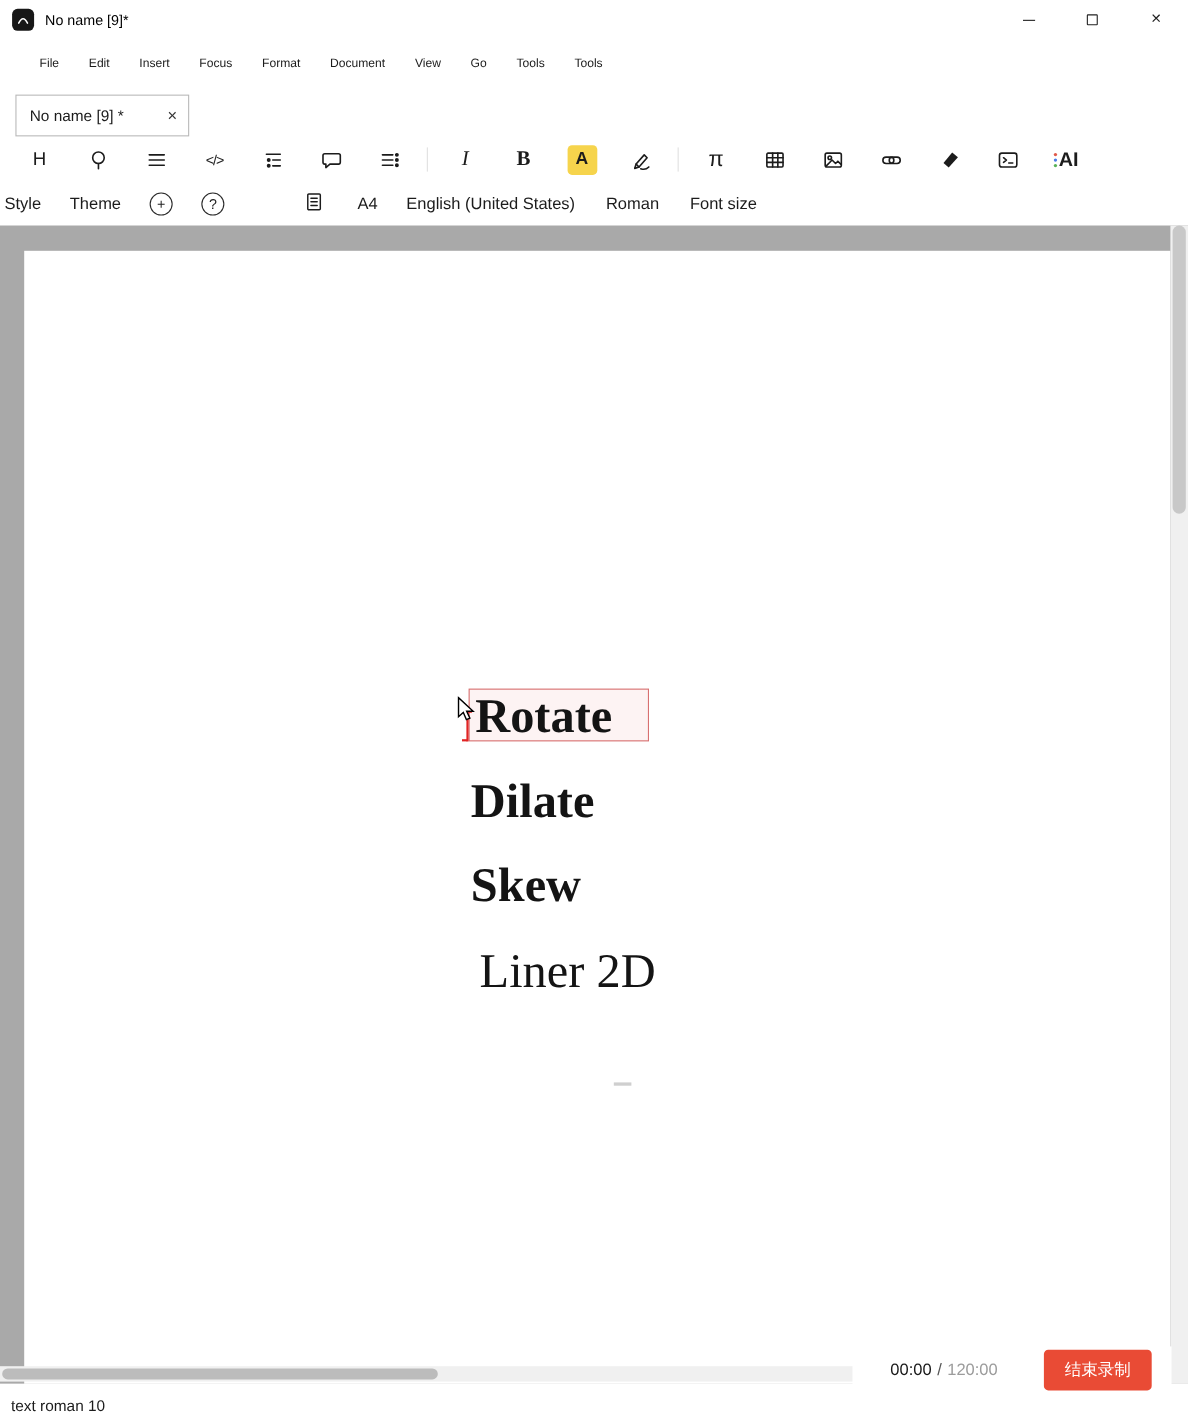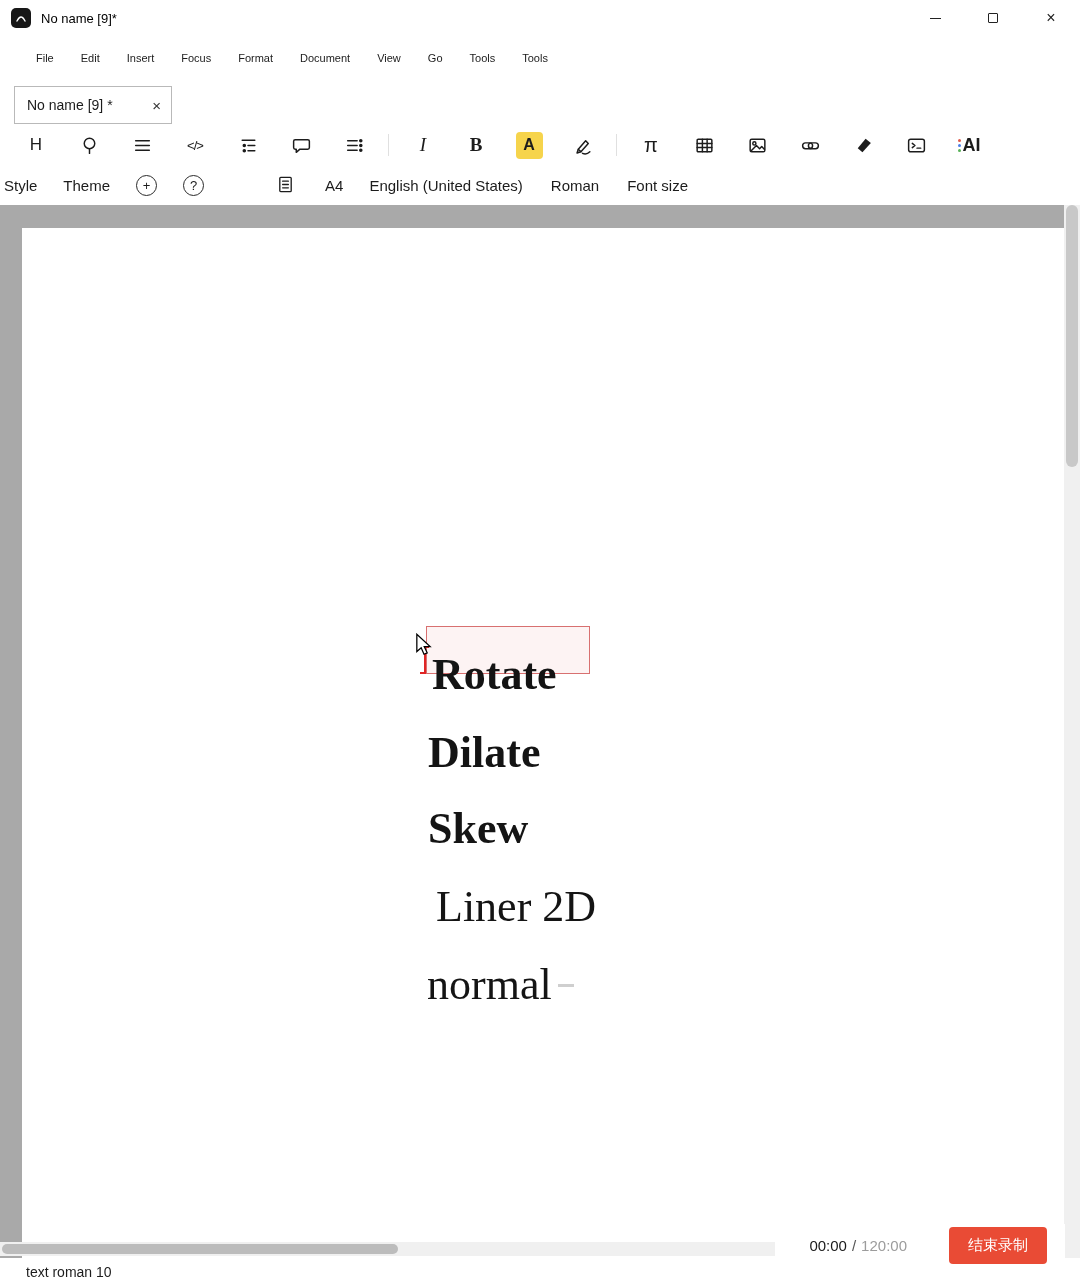--- a/index.html
+++ b/index.html
@@ -67,7 +67,7 @@
   .page { position:absolute; left:22px; top:23px; width:1042px; height:1030px; background:#fff; }
 
   .doc-line { position:absolute; font-family:"Liberation Serif", serif; font-size:44px;
-              line-height:48px; color:#141414; white-space:pre;margin-top:24px; }
+              line-height:48px; color:#141414; white-space:pre; }
   .doc-bold { font-weight:700; }
   .dl0 { left:410px; top:399px; }
   .dl1 { left:406px; top:477px; }

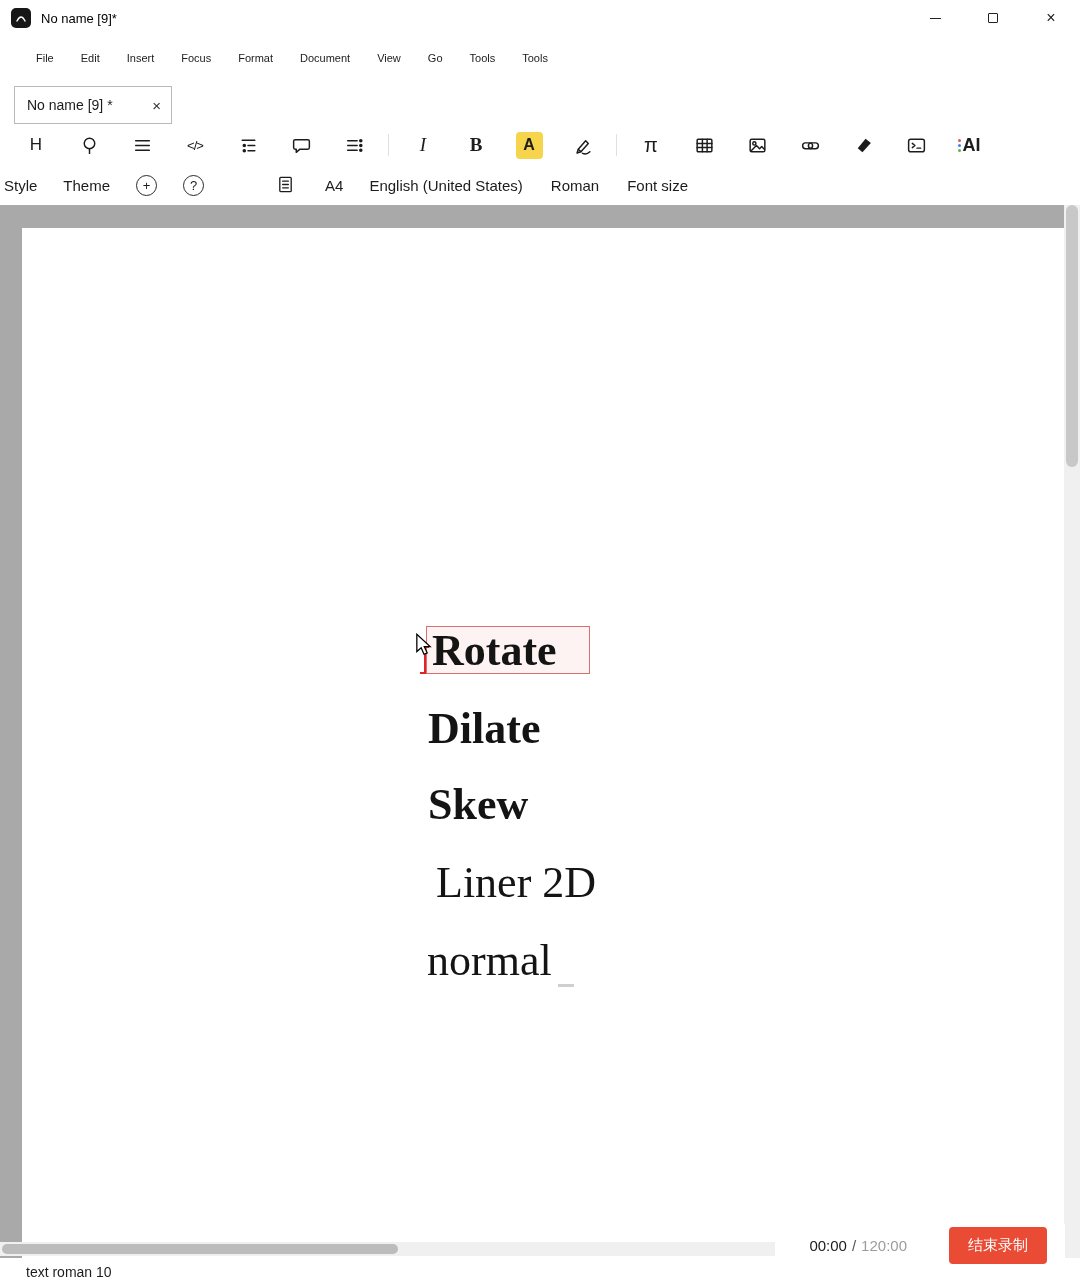--- a/index.html
+++ b/index.html
@@ -286,7 +286,6 @@
     <div class="doc-line doc-bold dl1">Dilate</div>
     <div class="doc-line doc-bold dl2">Skew</div>
     <div class="doc-line dl3">Liner 2D</div>
-    <div class="doc-line dl4">normal</div>
     <div class="caret"></div>
     <div class="end-marker"></div>
     <svg class="mouse-cursor" viewBox="0 0 14 18">

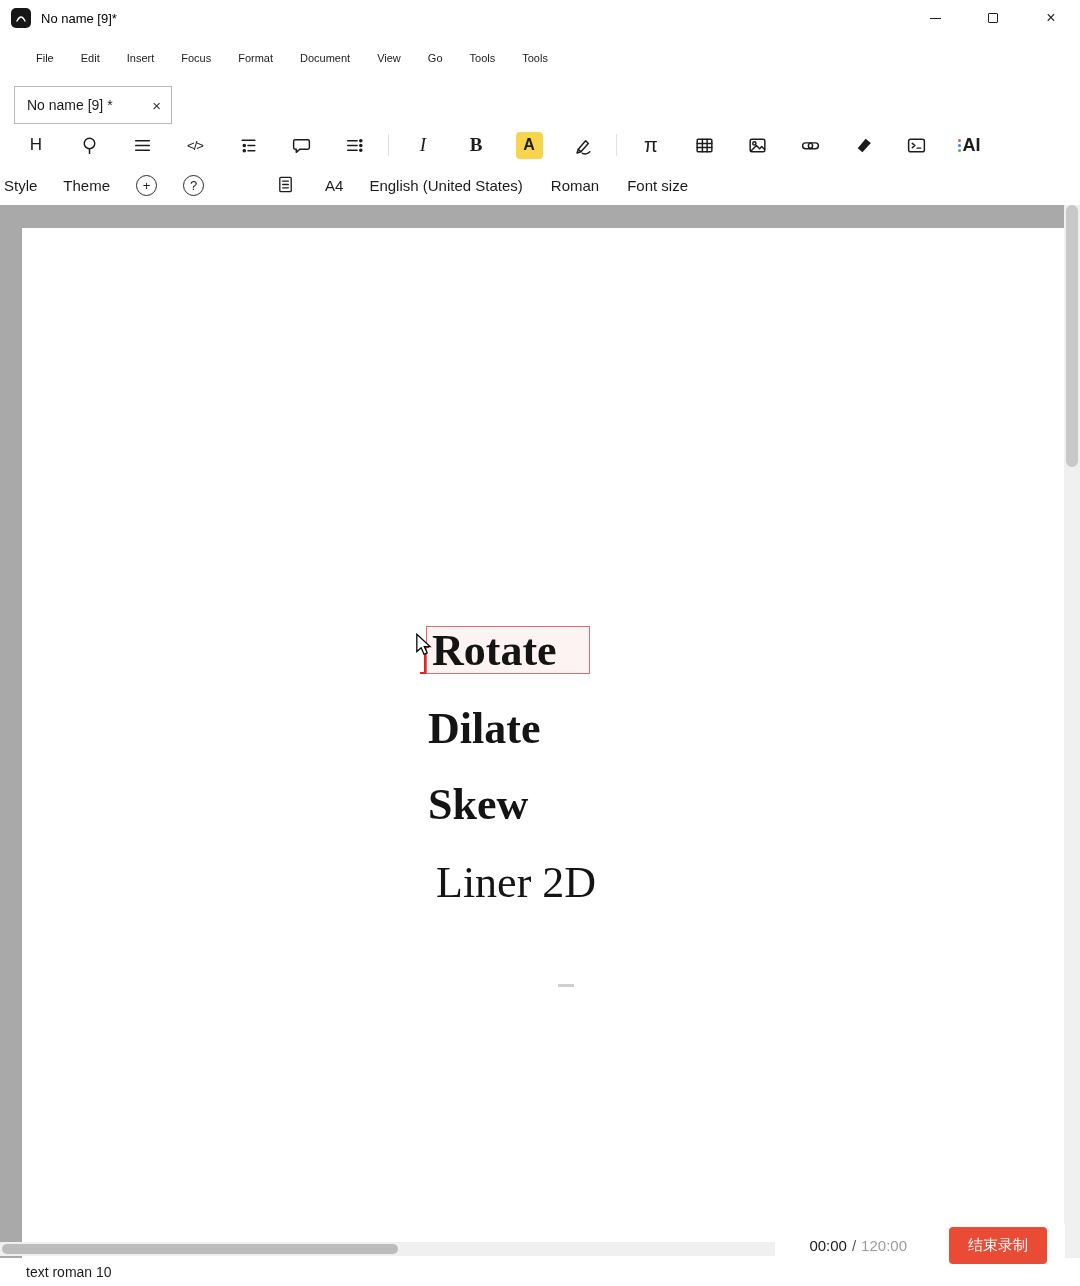--- a/index.html
+++ b/index.html
@@ -102,7 +102,7 @@
 
   
   .statusbar { position:absolute; left:0; top:1258px; width:1080px; height:28px; background:#fff;
-               display:flex; align-items:center; padding-left:26px; font-size:14px; color:#1c1c1c; }
+               display:flex; align-items:flex-end; padding-left:10px; font-size:14px; color:#1c1c1c; }
 </style>
 </head>
 <body>

